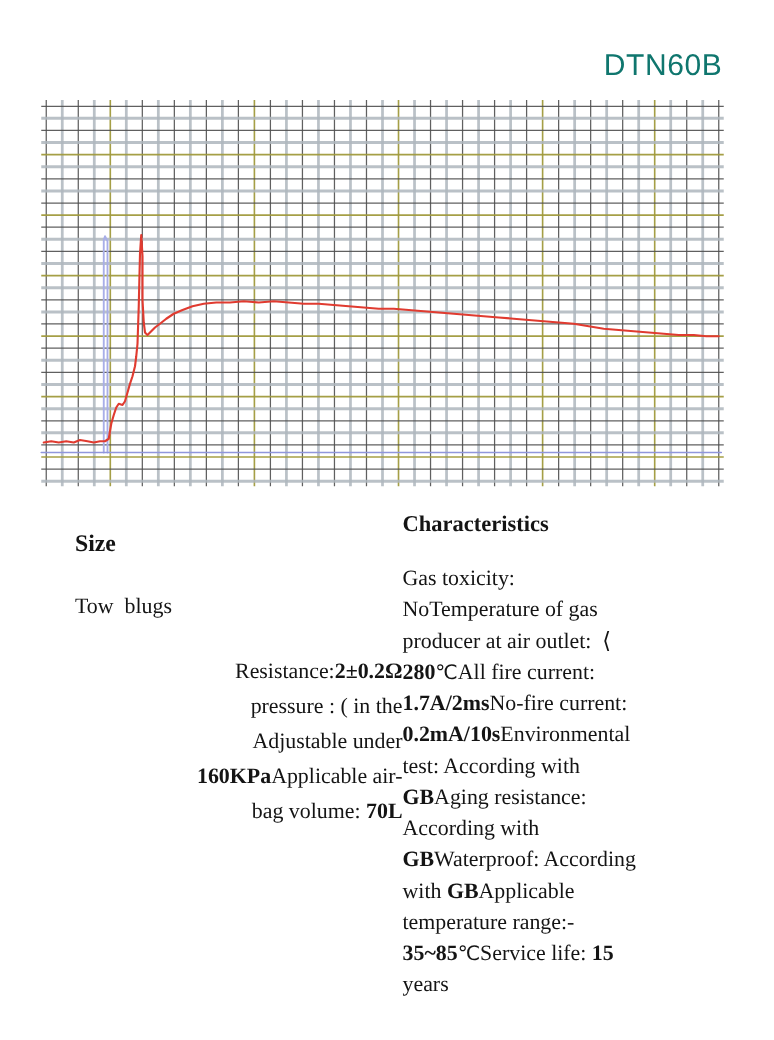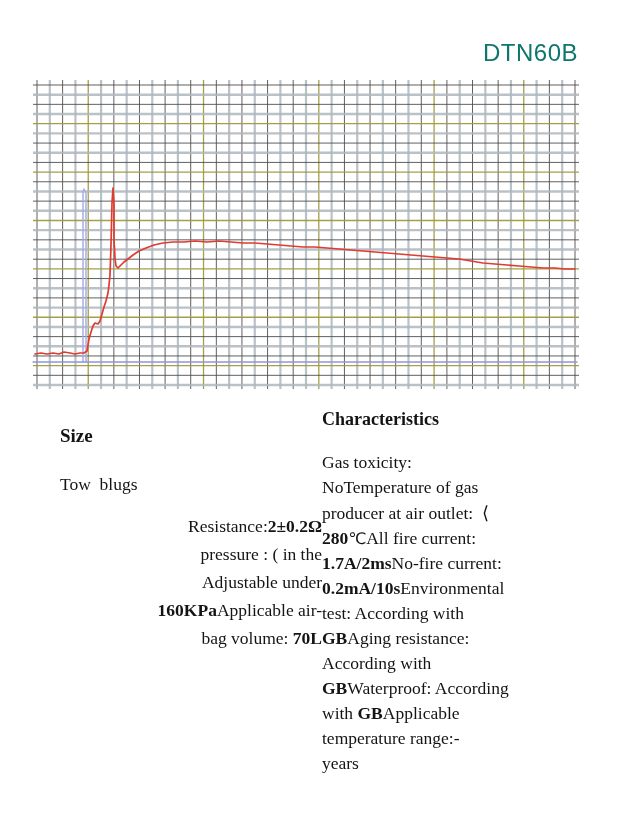--- a/index.html
+++ b/index.html
@@ -20,7 +20,7 @@
   .col .heading{font-weight:700;}
   #size-col{left:60px;top:424px;width:262px;font-size:17.5px;}
   #size-col .heading{font-size:19px;line-height:24px;margin-bottom:22px;}
-  #size-col .para1{line-height:28px;margin-bottom:14px;}
+  #size-col .para1{line-height:28px;margin-bottom:24px;}
   #size-col .para2{line-height:28px;text-align:right;}
   #char-col{left:322px;top:407px;width:278px;font-size:17.5px;}
   #char-col .heading{font-size:18px;line-height:24px;margin-bottom:19px;}

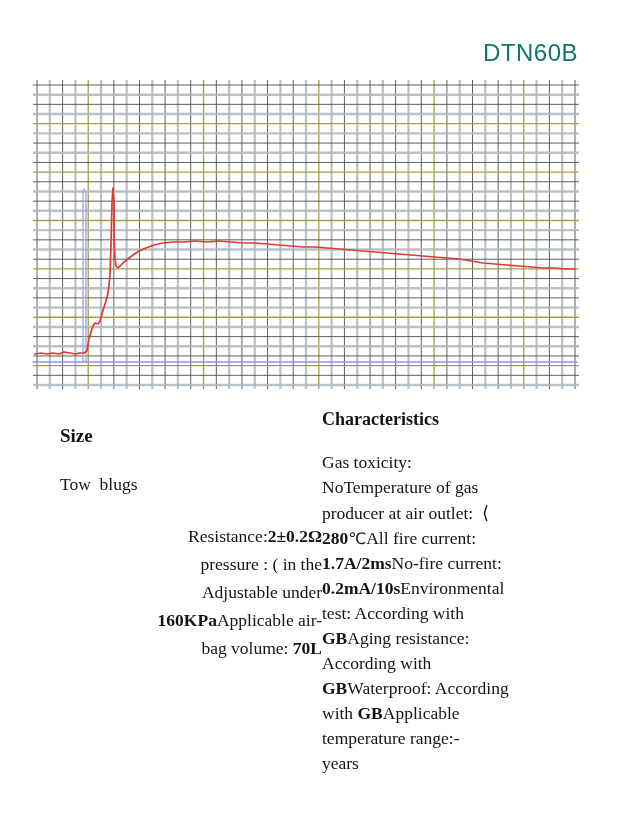--- a/index.html
+++ b/index.html
@@ -148,6 +148,7 @@
       <div class="tline"><span class="b">GB</span><span>Waterproof: According</span></div>
       <div class="tline"><span>with </span><span class="b">GB</span><span>Applicable</span></div>
       <div class="tline"><span>temperature range:-</span></div>
+      <div class="tline"><span class="b">35~85</span><span class="cdeg">℃</span><span>Service life: </span><span class="b">15</span></div>
       <div class="tline"><span>years</span></div>
     </div>
 </div>

